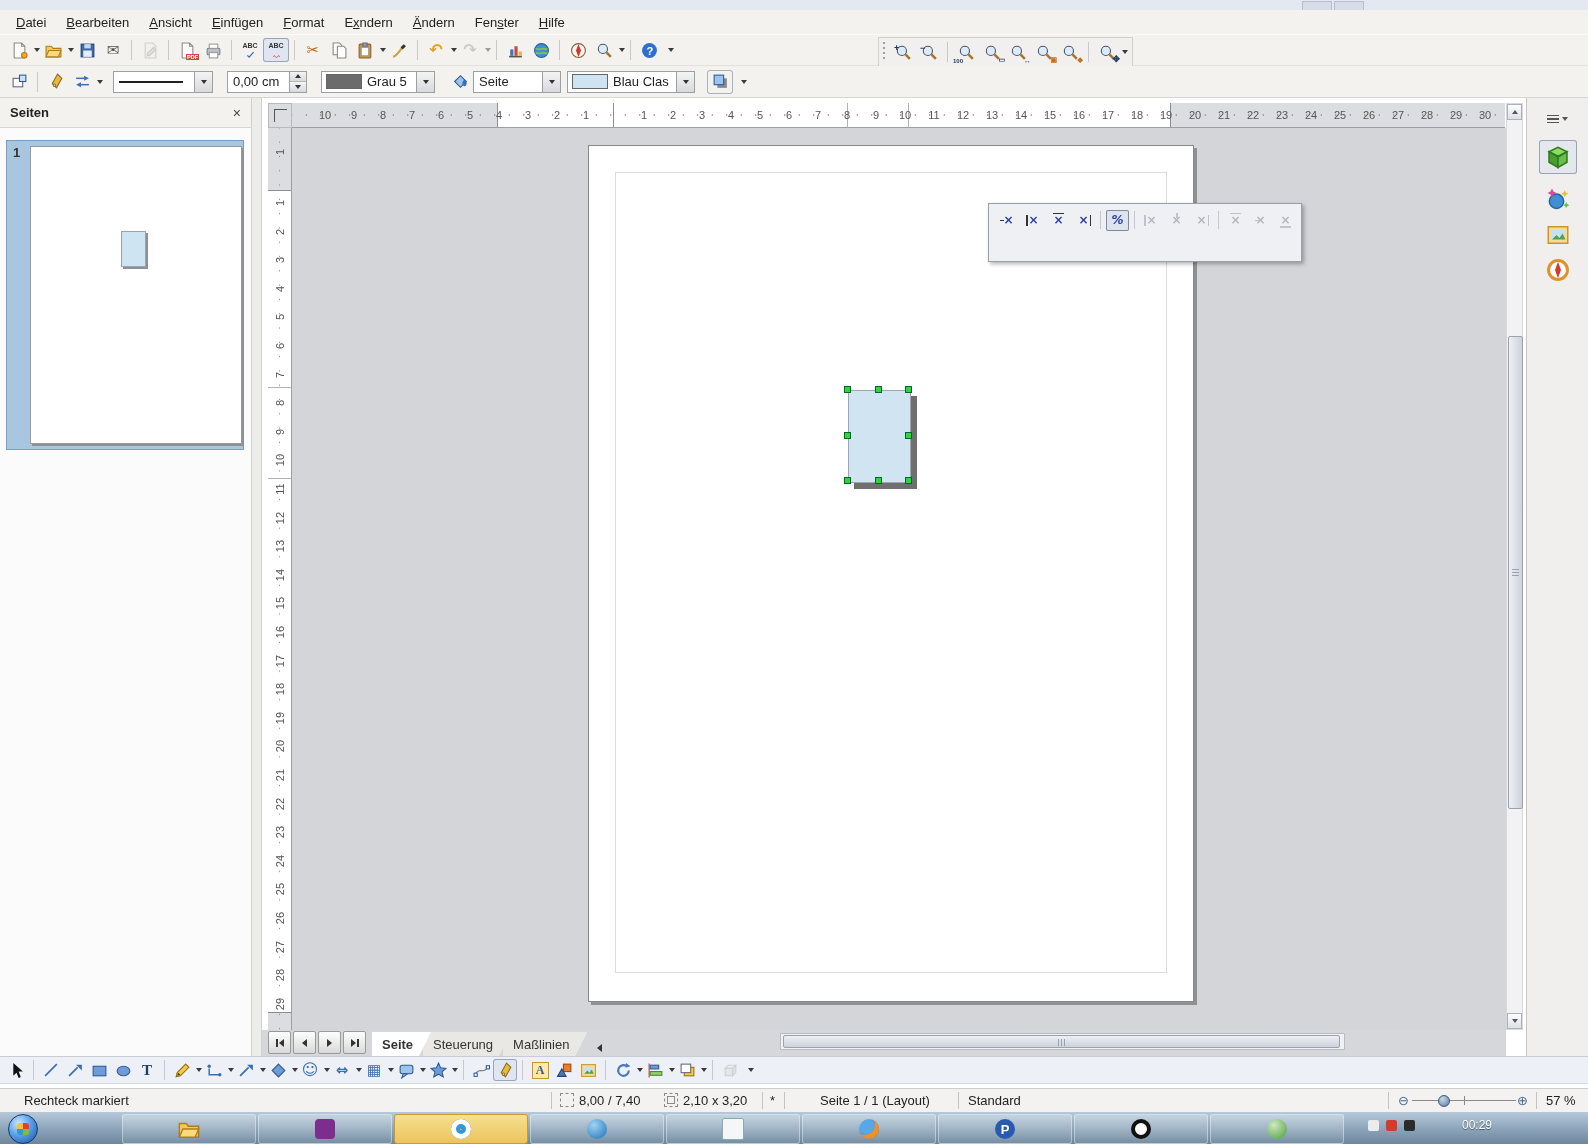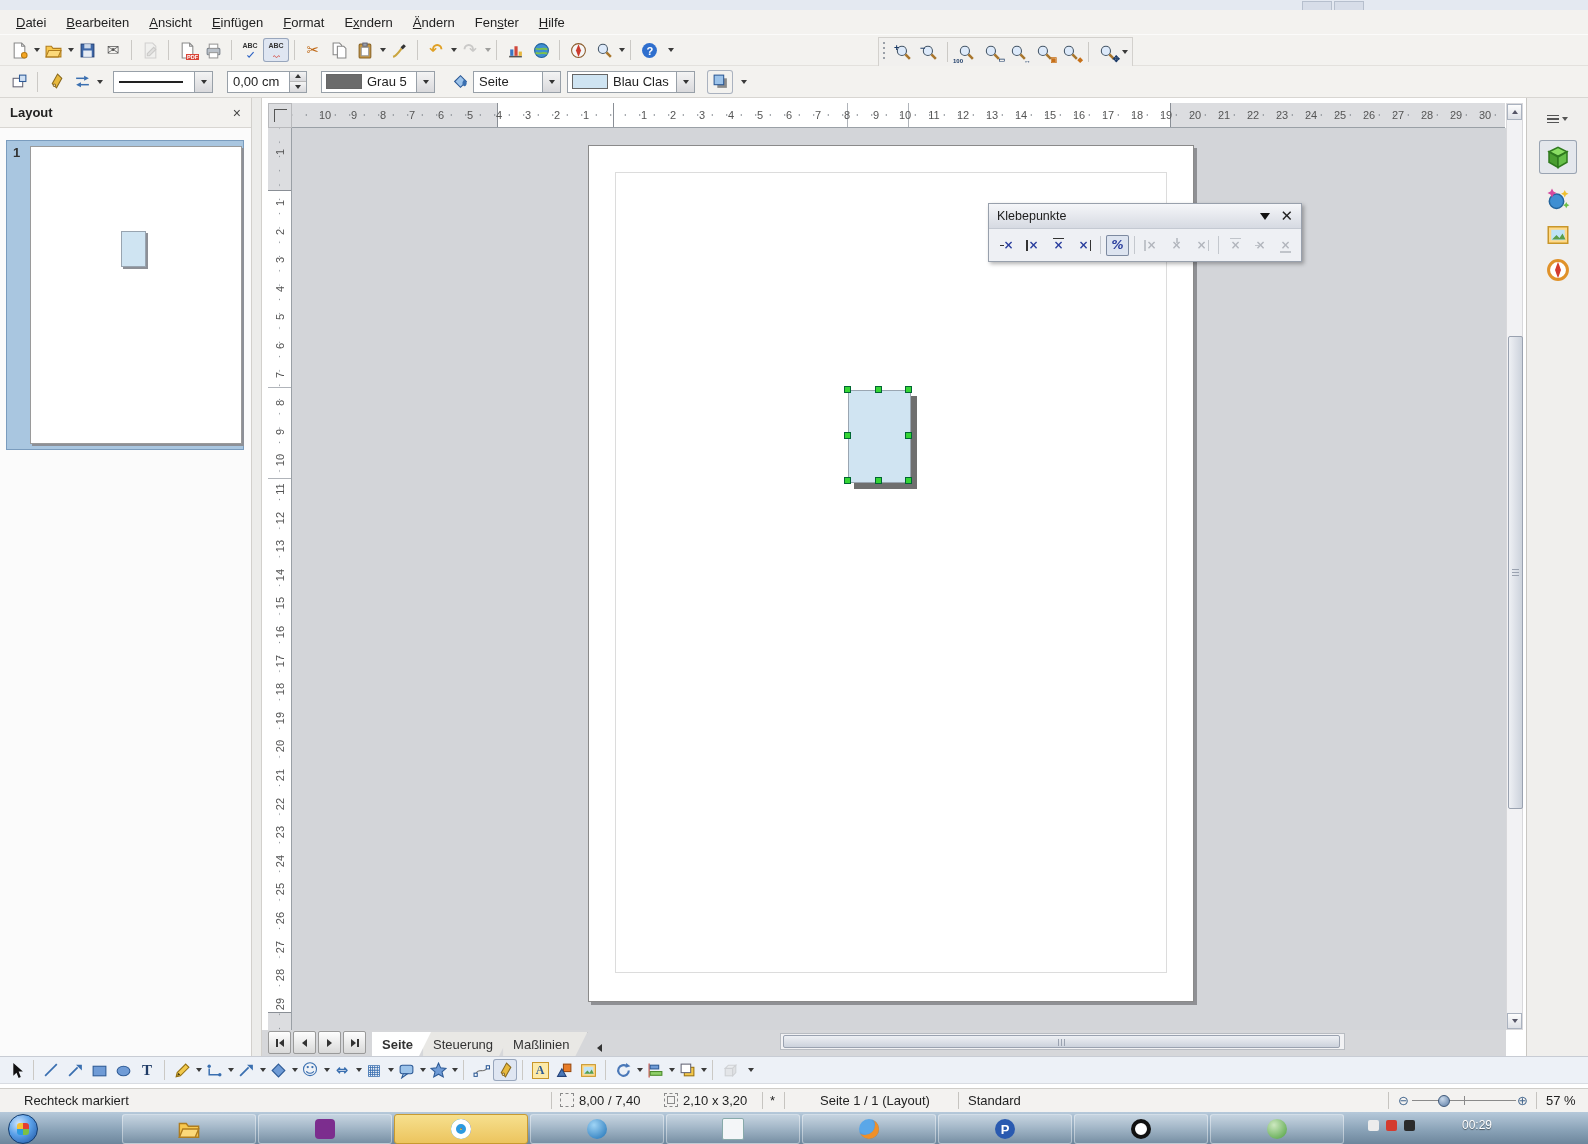--- a/index.html
+++ b/index.html
@@ -571,7 +571,7 @@
 
   <div class="abs" id="pages-panel">
     <div id="pages-header">
-      <span style="font-weight:bold;color:#222">Layout</span>
+      <span style="font-weight:bold;color:#222">Seiten</span>
       <span style="font-size:14px;color:#444">×</span>
     </div>
     <div id="page-thumb-box">

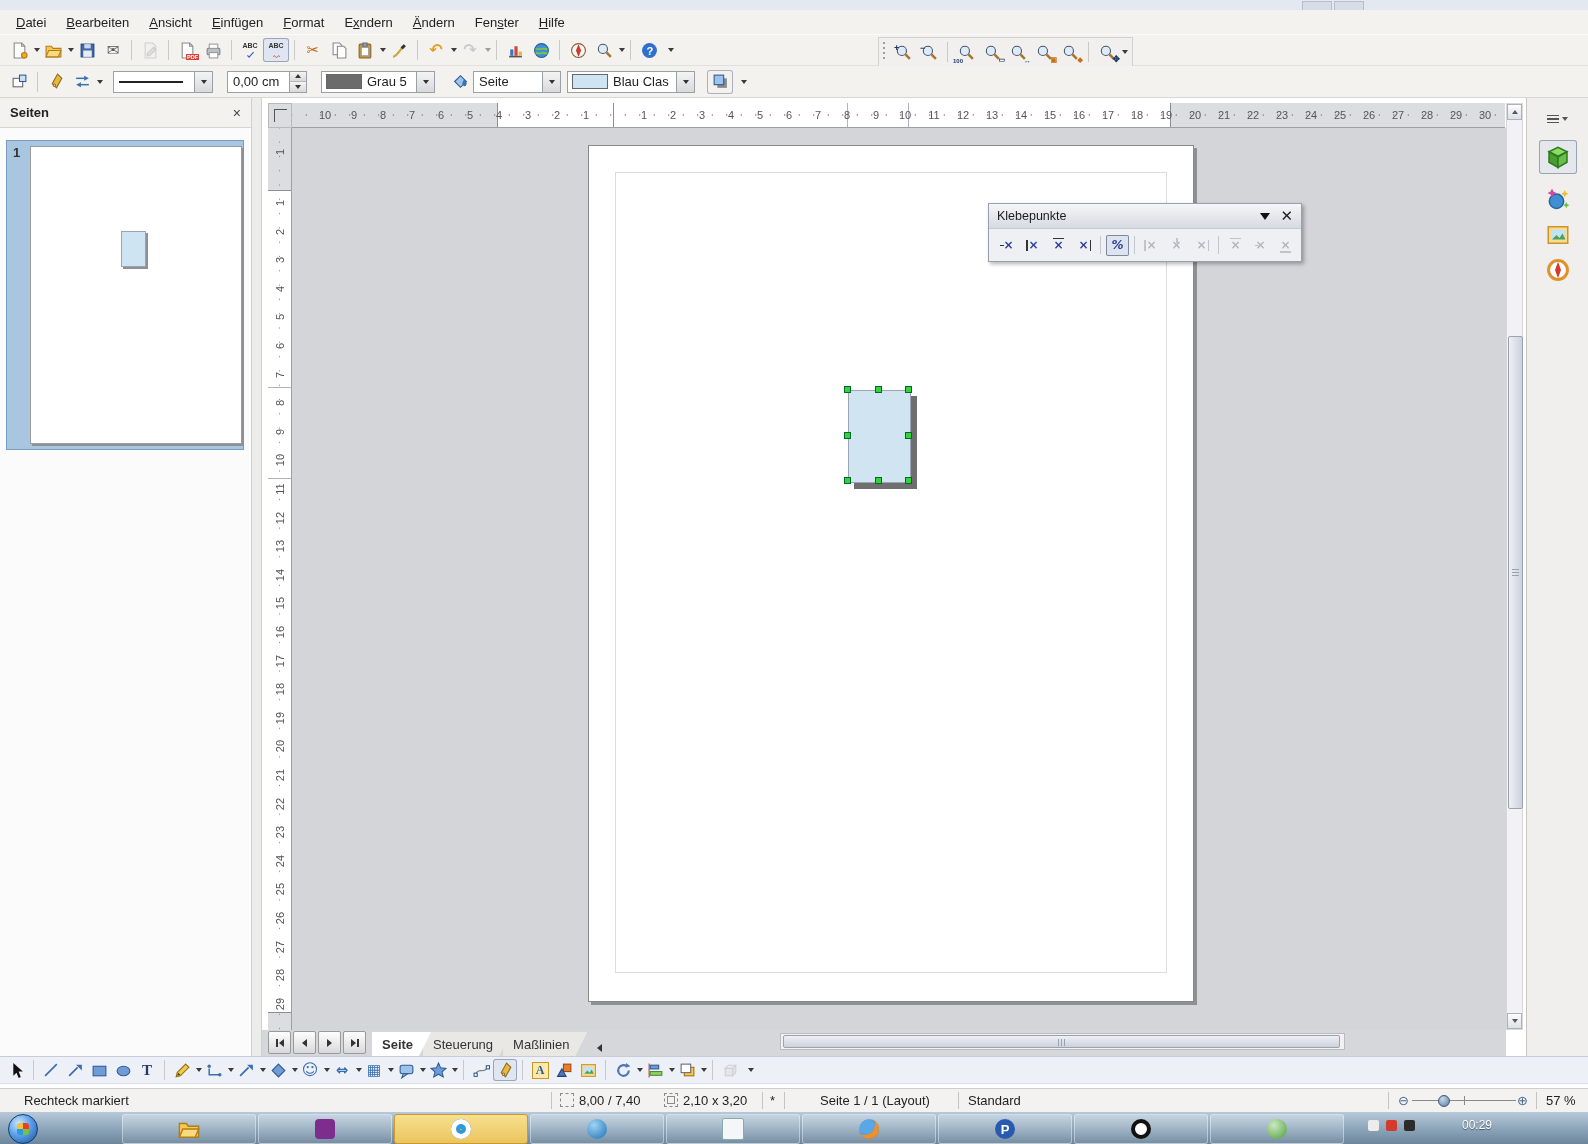--- a/index.html
+++ b/index.html
@@ -691,11 +691,6 @@
   </div>
 
   <div class="abs" id="gluetb">
-    <div class="title">
-      <span class="t">Klebepunkte</span>
-      <span class="tri-down" style="border-top-color:#111;border-left-width:5px;border-right-width:5px;border-top-width:7px"></span>
-      <span class="gclose">✕</span>
-    </div>
     <div class="body">
       <span class="gb">
           <span class="gx">×</span>

